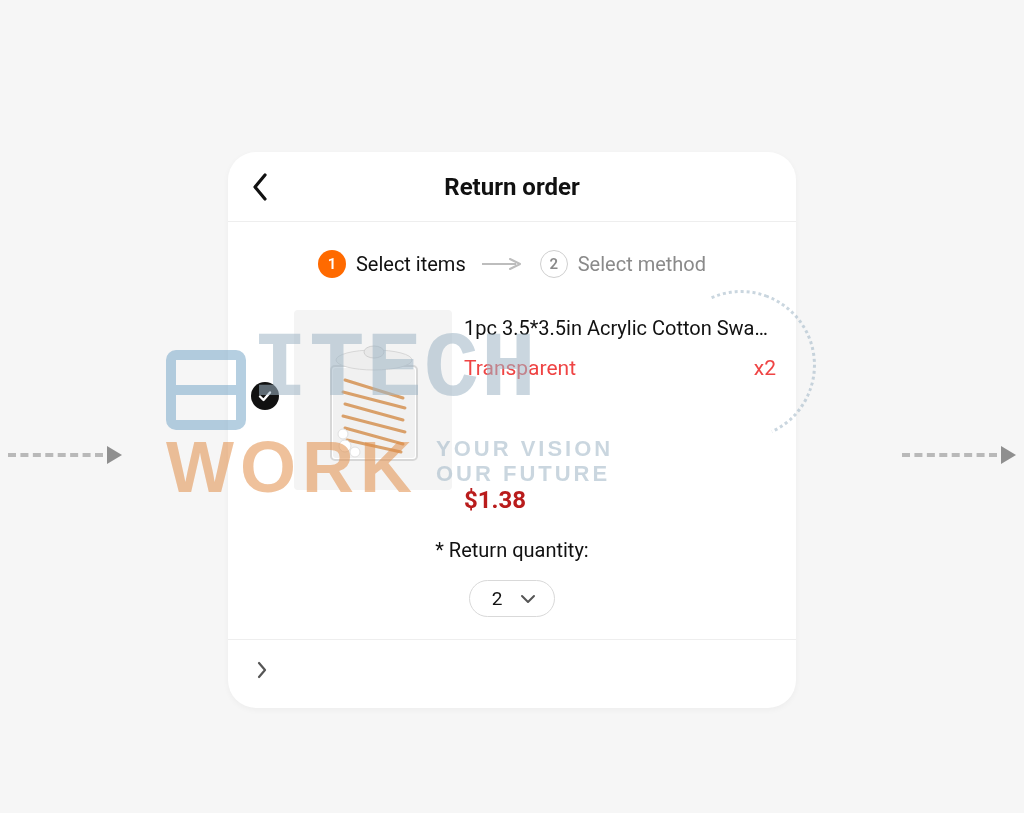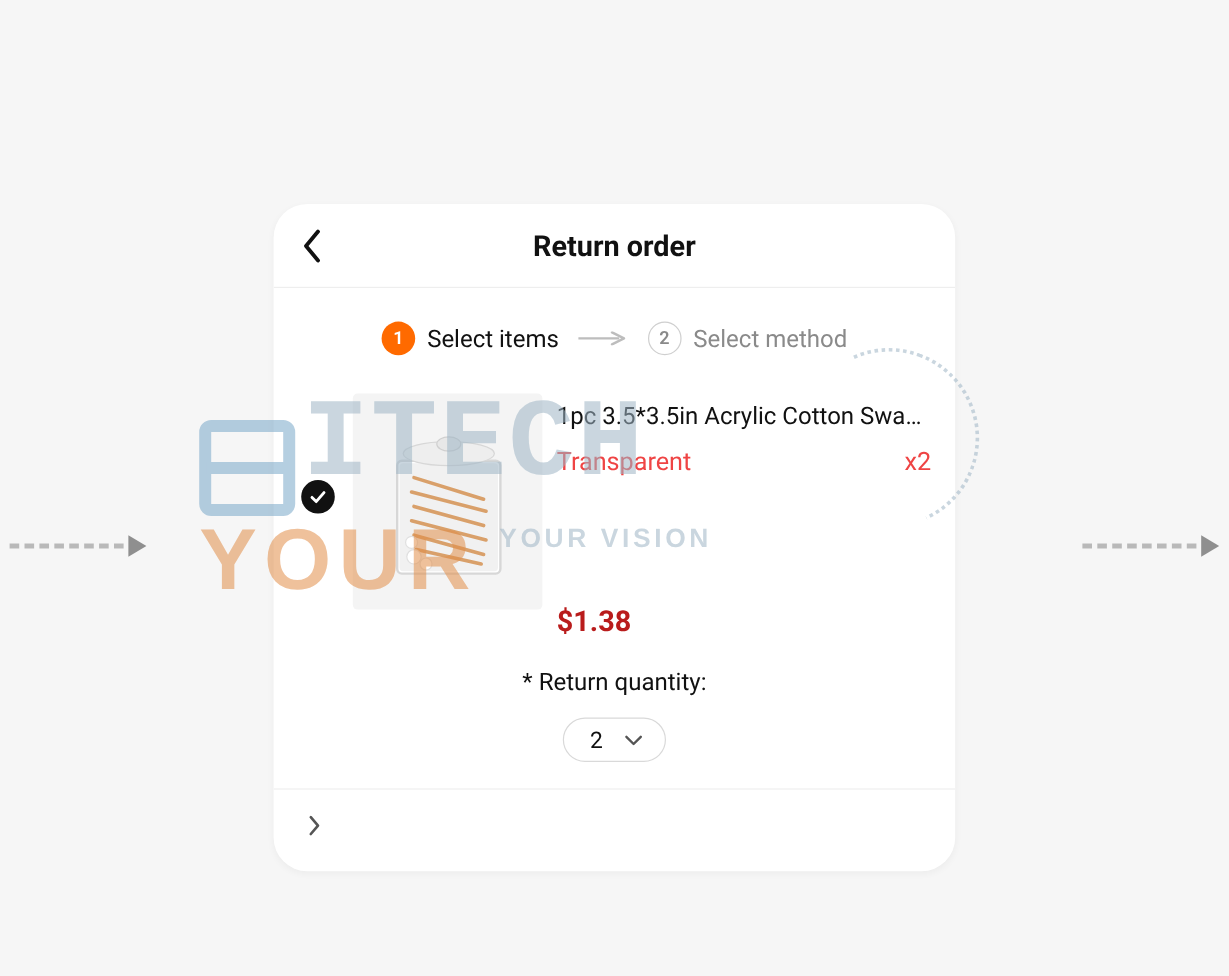--- a/index.html
+++ b/index.html
@@ -39,7 +39,7 @@
   .card {
     position: absolute;
     left: 50%;
-    top: 170px;
+    top: 152px;
     transform: translateX(-50%);
     width: 568px;
     background: #ffffff;

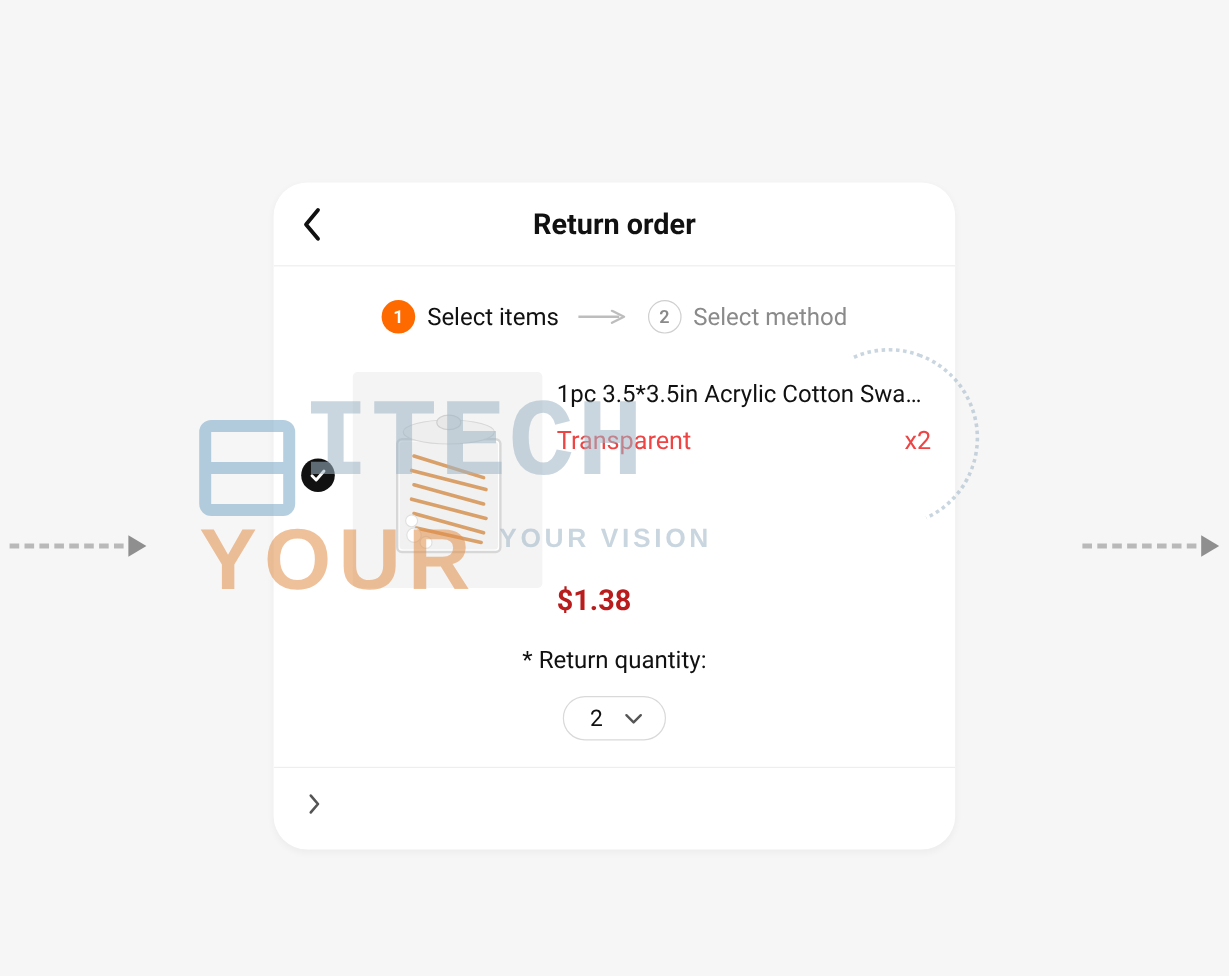--- a/index.html
+++ b/index.html
@@ -299,7 +299,7 @@
     <div class="wm-tech"><span>I</span><span>TECH</span></div>
   </div>
   <div class="wm-row2">
-    <div class="wm-work">YOUR</div>
+    <div class="wm-work">WORK</div>
     <div class="wm-tag">
       <span>YOUR VISION</span>
     </div>

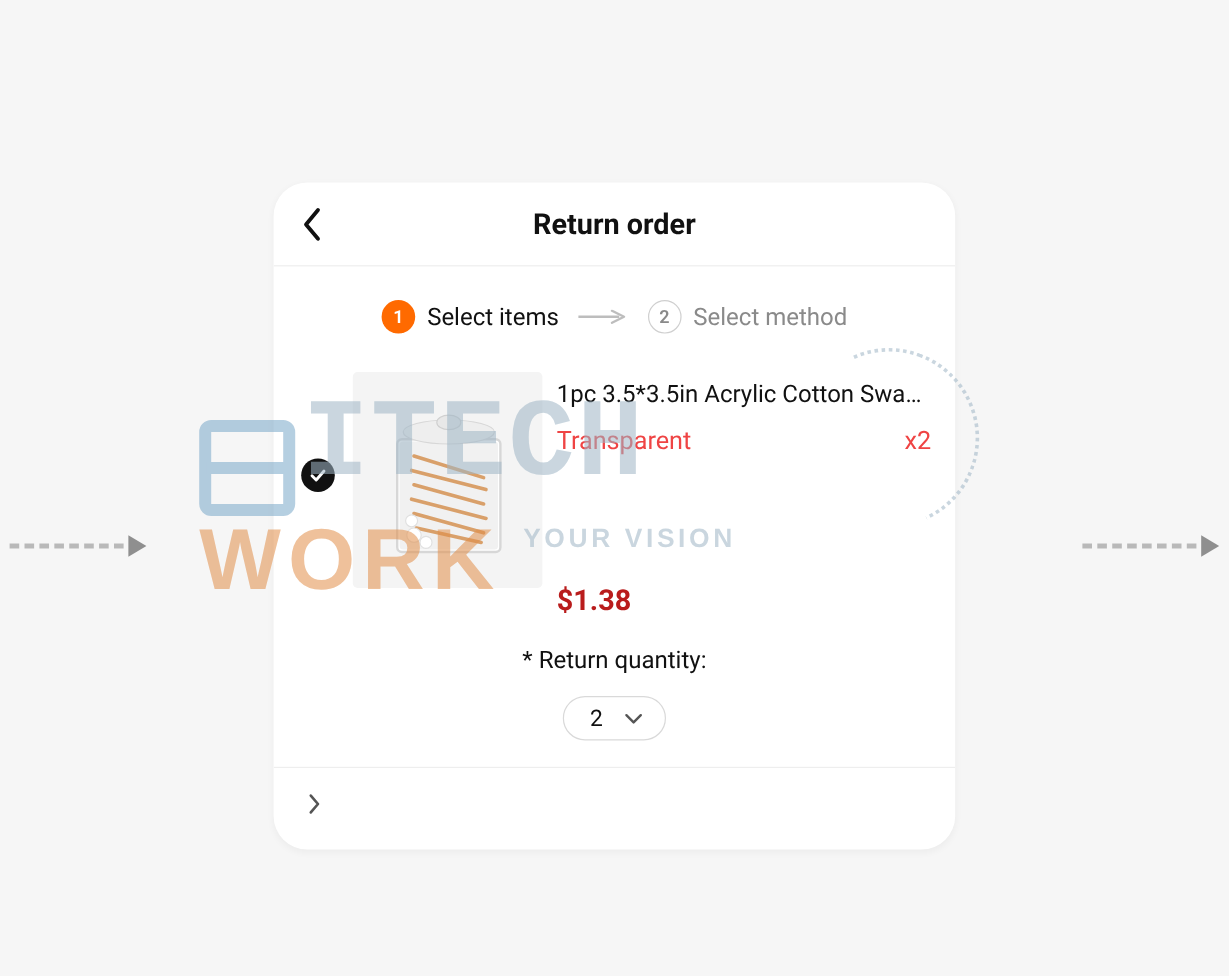--- a/index.html
+++ b/index.html
@@ -302,6 +302,7 @@
     <div class="wm-work">WORK</div>
     <div class="wm-tag">
       <span>YOUR VISION</span>
+      <span>OUR FUTURE</span>
     </div>
   </div>
 </div>

